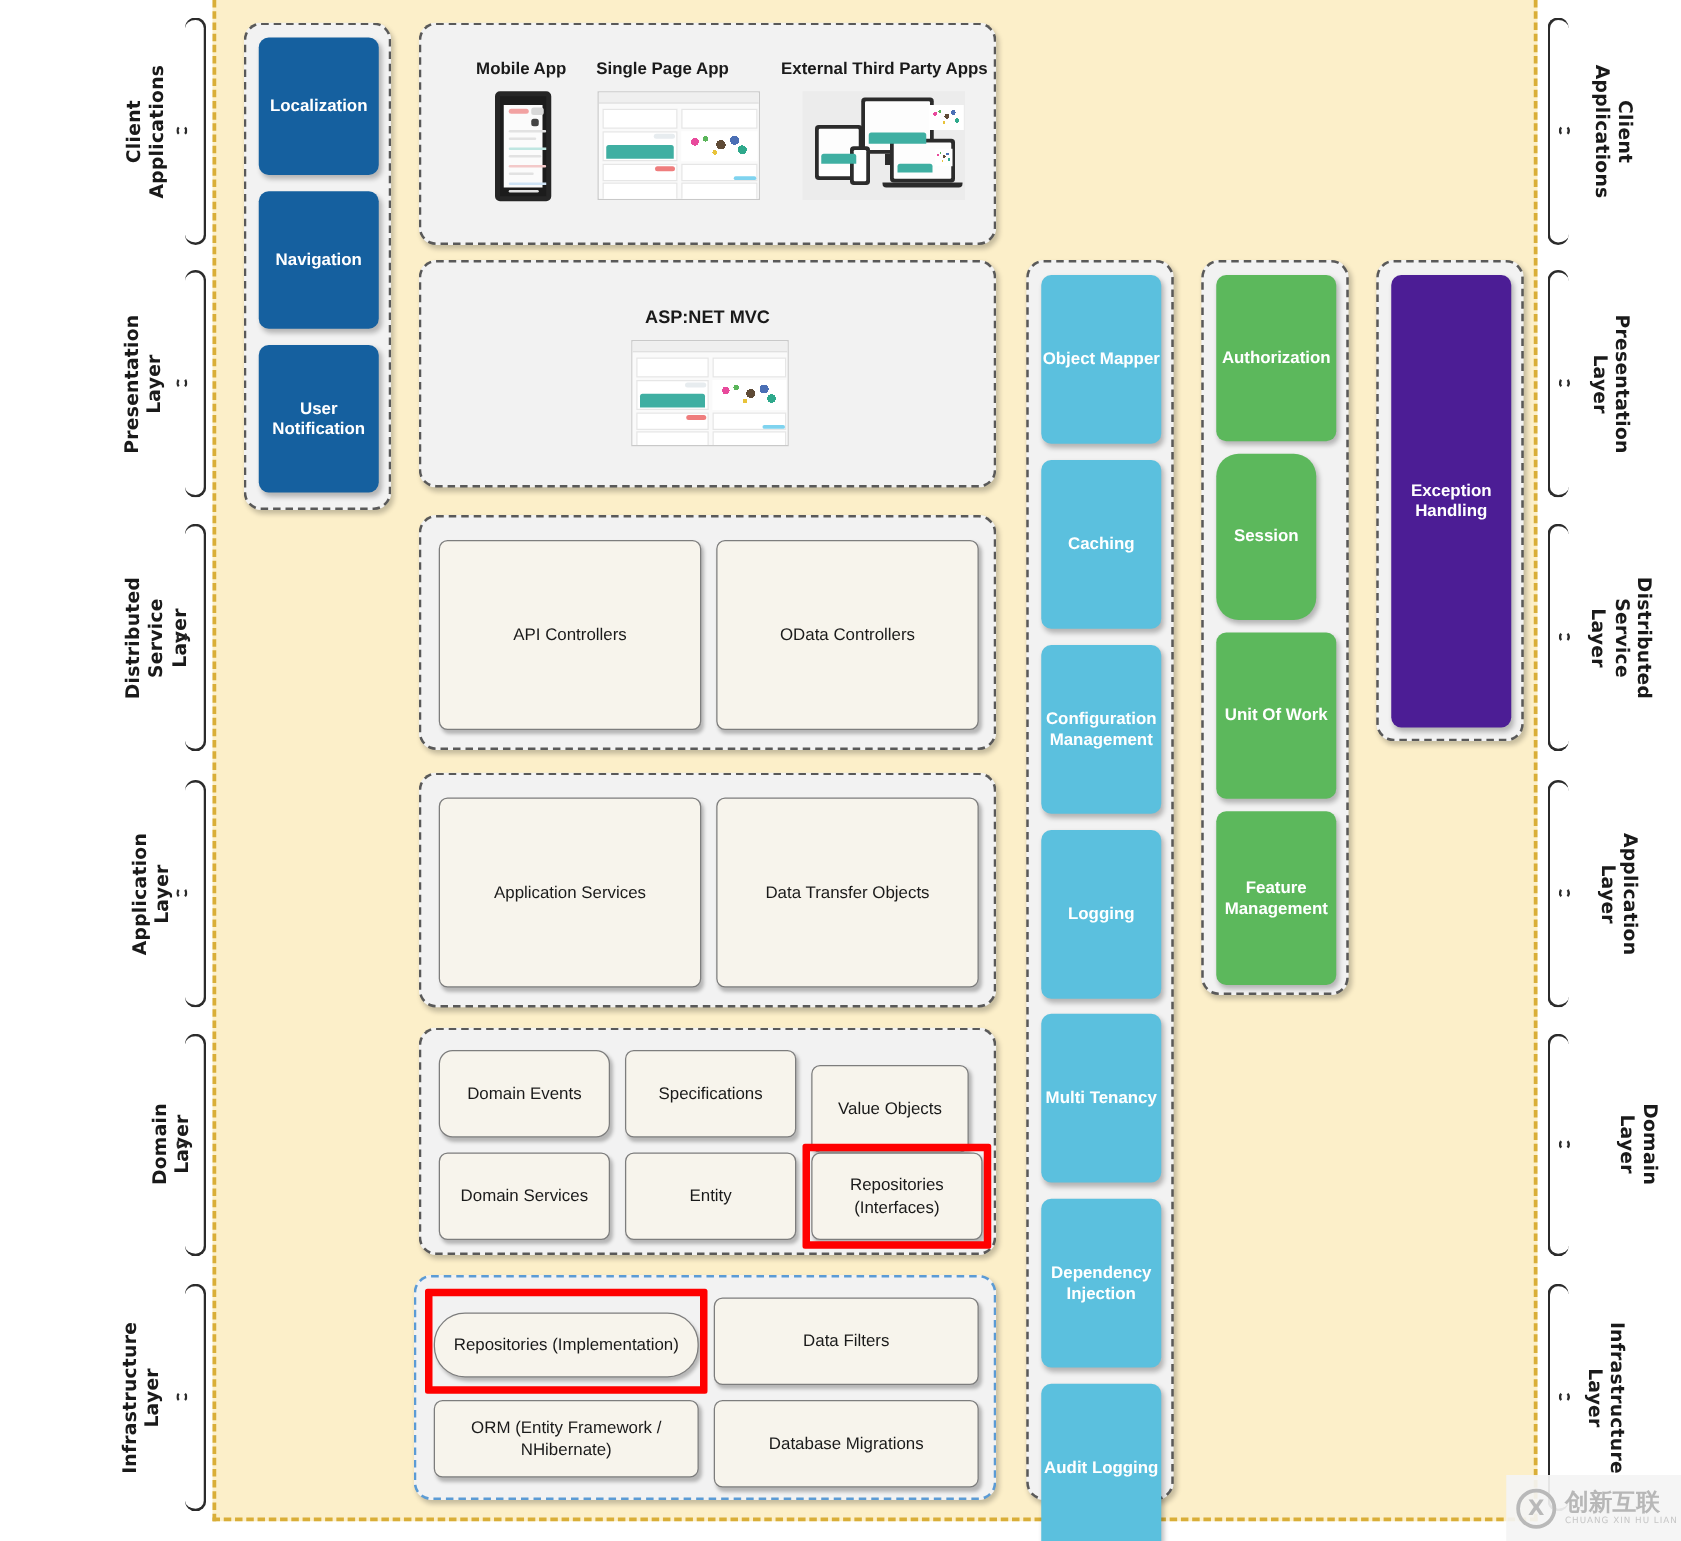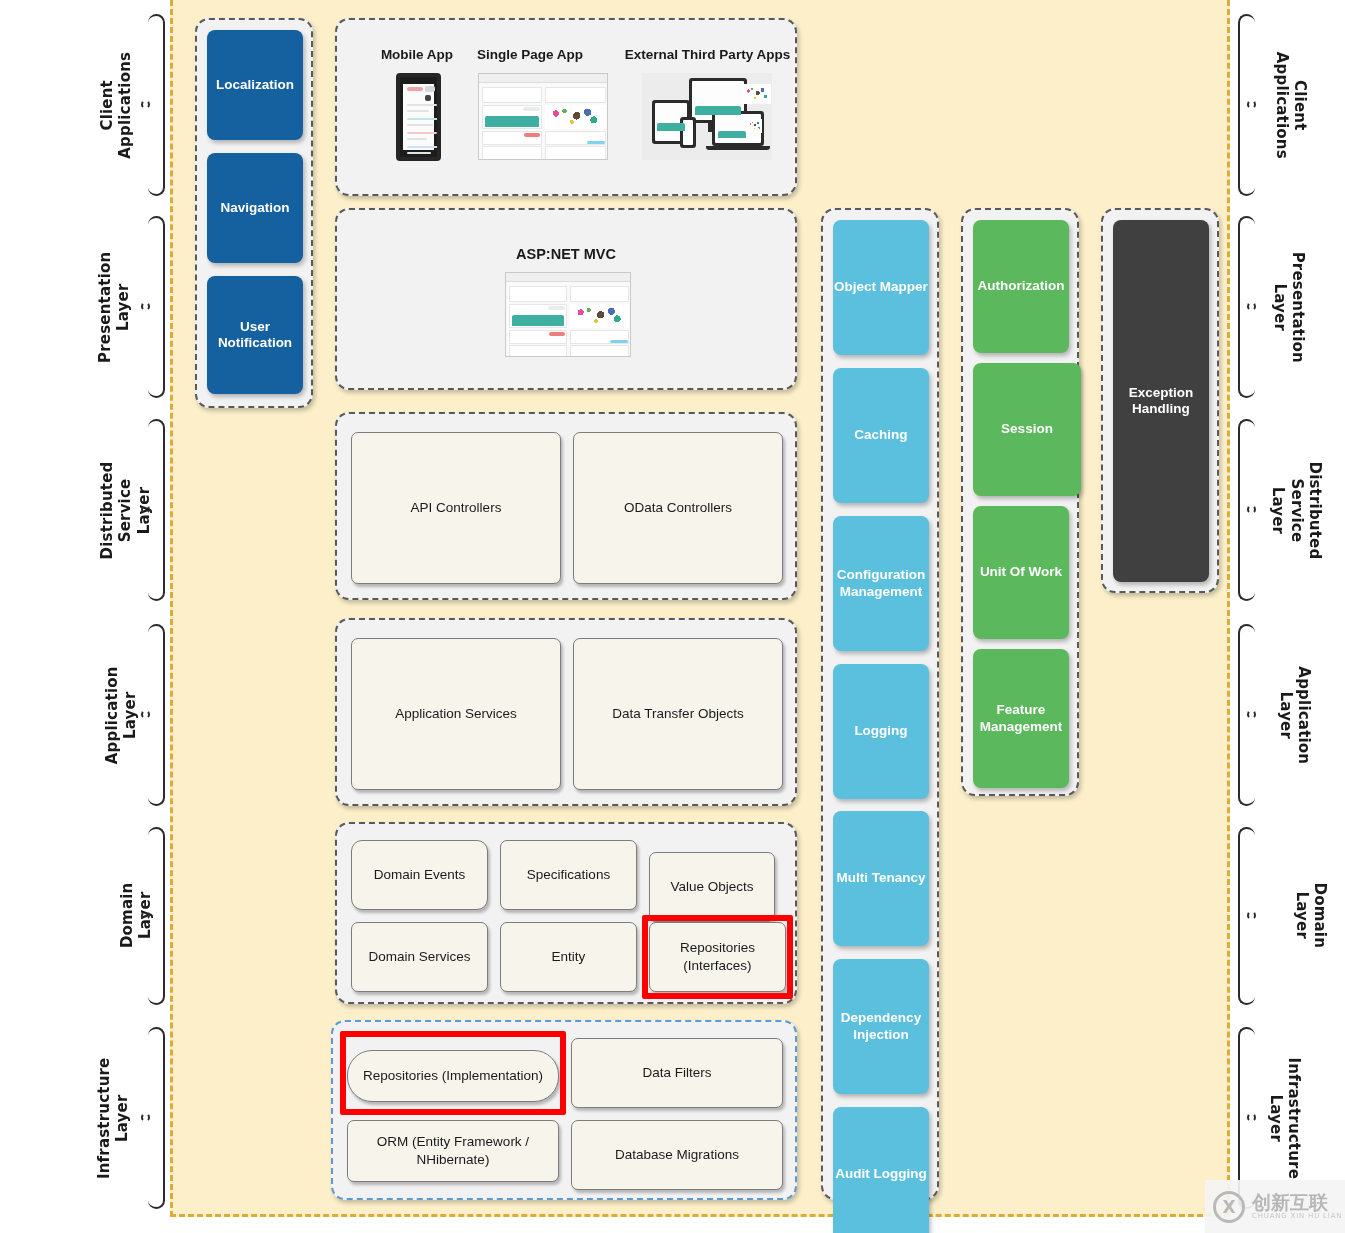--- a/index.html
+++ b/index.html
@@ -96,7 +96,7 @@
   .tile.blue  { background: #15609F; }
   .tile.cyan  { background: #5BC0DE; }
   .tile.green { background: #5CB85C; }
-  .tile.red   { background: #404040; }
+  .tile.red   { background: #4c1d95; }
 
   
   .cbox {

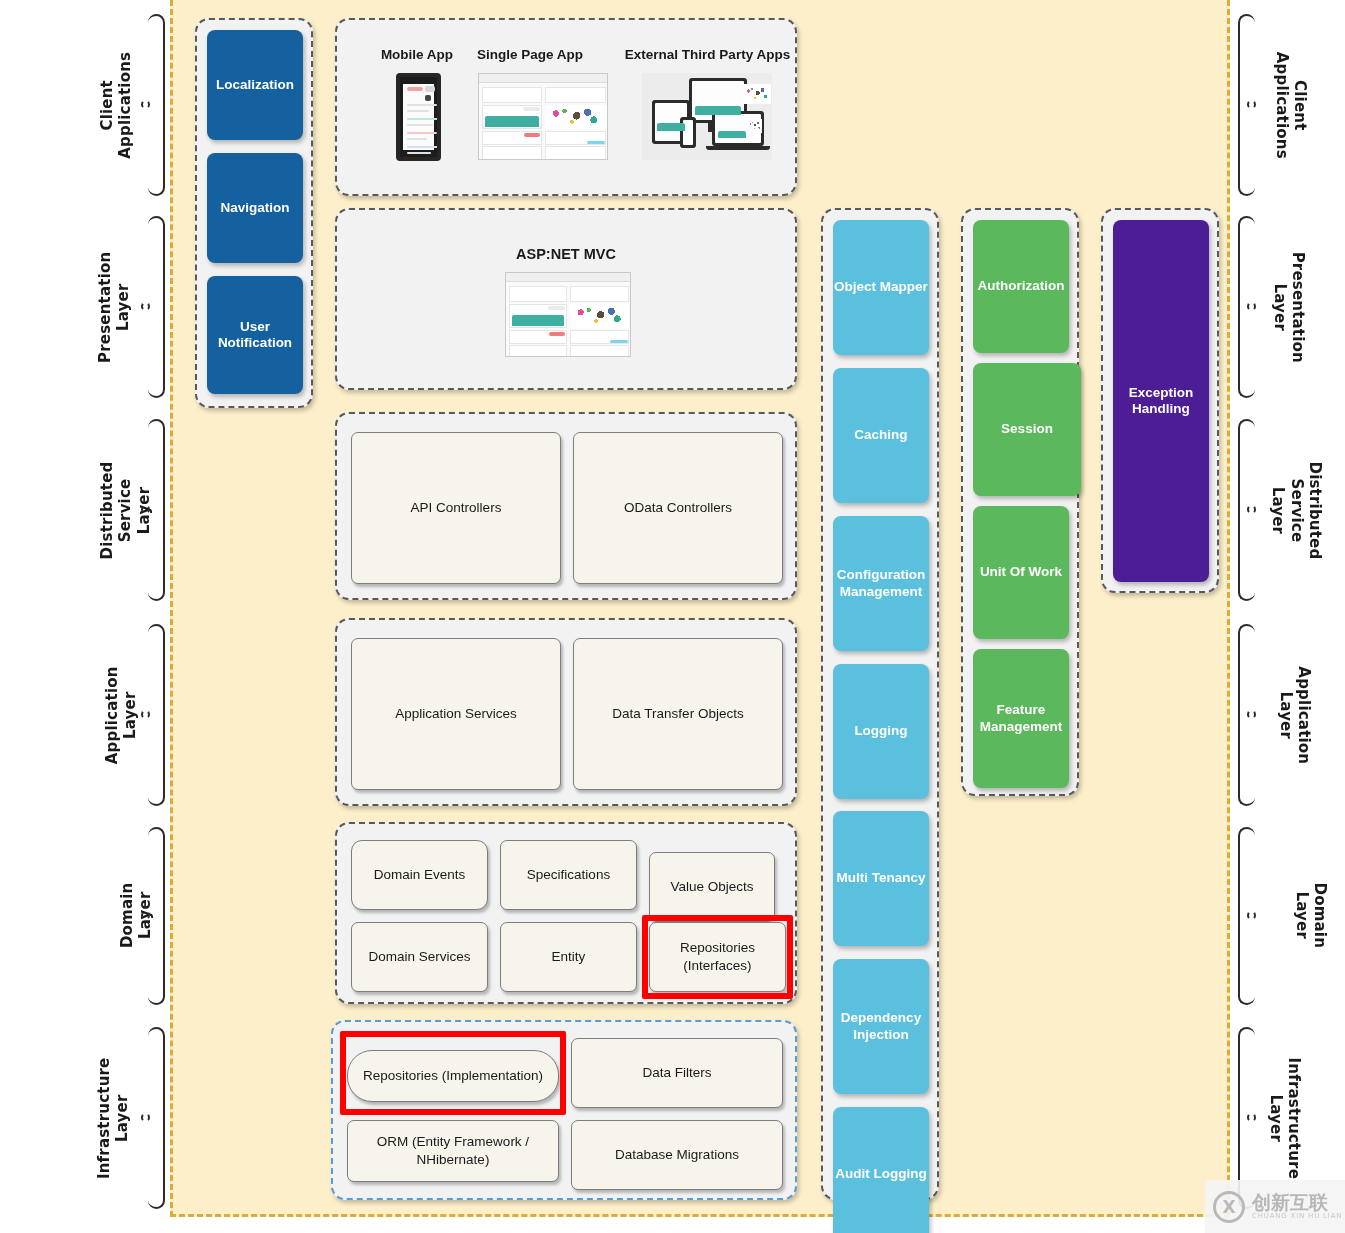--- a/index.html
+++ b/index.html
@@ -425,7 +425,7 @@
 
   <div class="group" style="left:788px; top:208px; width:118px; height:588px;">
     <div class="tile green" style="left:10px; top:10px; width:96px; height:133px;">Authorization</div>
-    <div class="tile green" style="left:10px; top:153px; width:108px; height:133px;">Session</div>
+    <div class="tile green" style="left:10px; top:153px; width:80px; height:133px;border-radius:18px;">Session</div>
     <div class="tile green" style="left:10px; top:296px; width:96px; height:133px;">Unit Of Work</div>
     <div class="tile green" style="left:10px; top:439px; width:96px; height:139px;">Feature
 Management</div>

